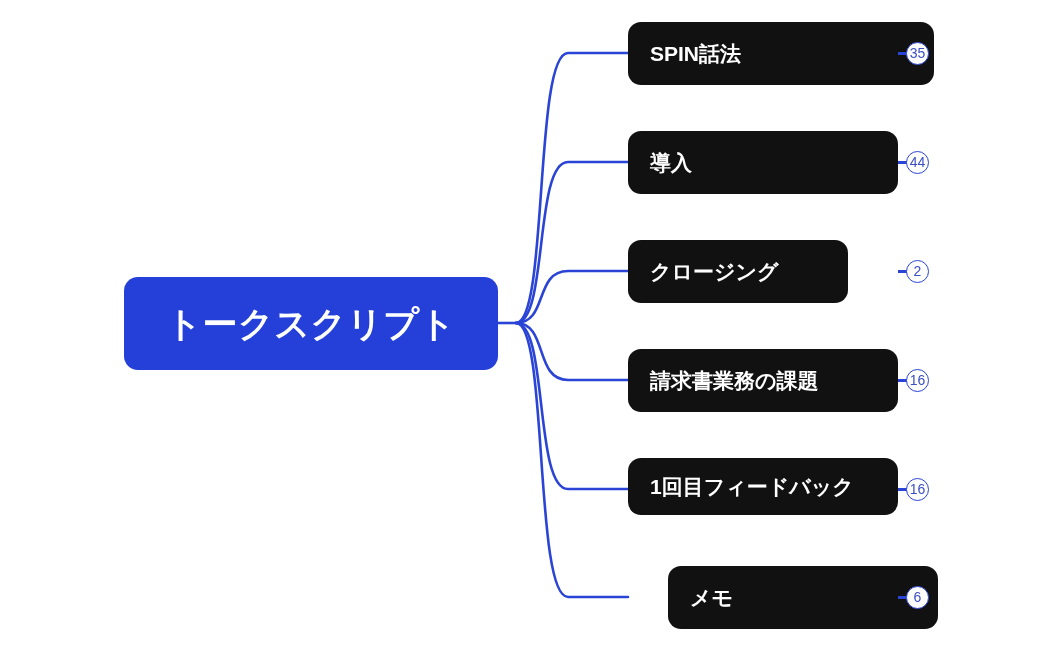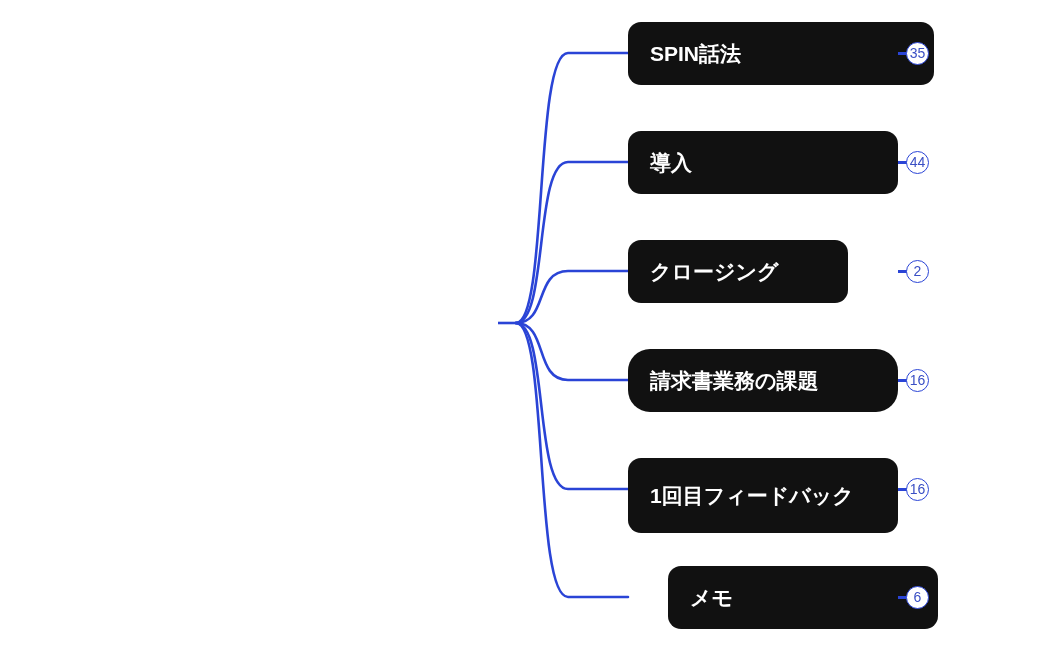--- a/index.html
+++ b/index.html
@@ -103,6 +103,9 @@
       <path d="M 498 323 L 516 323" stroke="#2a44d6" stroke-width="2.6" fill="none"></path>
     </svg>
 
+  <div class="node node-root">
+    <span class="node-label">トークスクリプト</span>
+  </div>
 
   <div id="children">
       <div class="node node-child" style="top: 22px; left: 628px; width: 306px; height: 63px;">

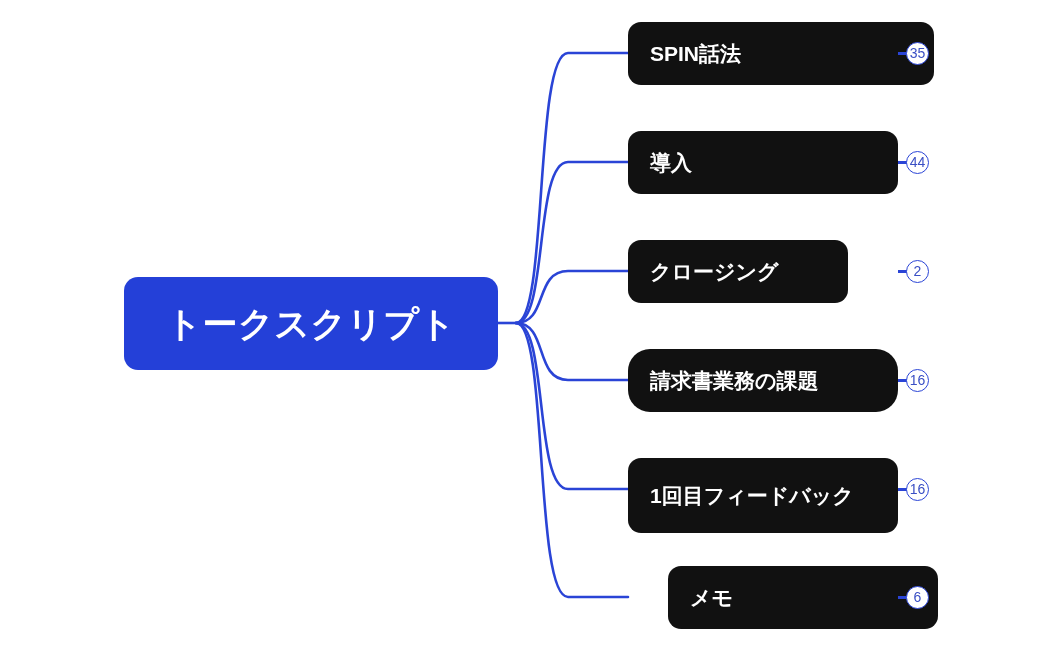--- a/index.html
+++ b/index.html
@@ -123,7 +123,7 @@
       </div>
       <div class="badge-stub" style="left: 898px; top: 270px;"></div>
       <div class="badge" style="left: 906px; top: 259.5px;">2</div>
-      <div class="node node-child" style="top: 349px; left: 628px; width: 270px; height: 63px; border-radius: 22px;">
+      <div class="node node-child" style="top: 349px; left: 628px; width: 270px; height: 63px;">
         <span class="node-label">請求書業務の課題</span>
       </div>
       <div class="badge-stub" style="left: 898px; top: 379px;"></div>

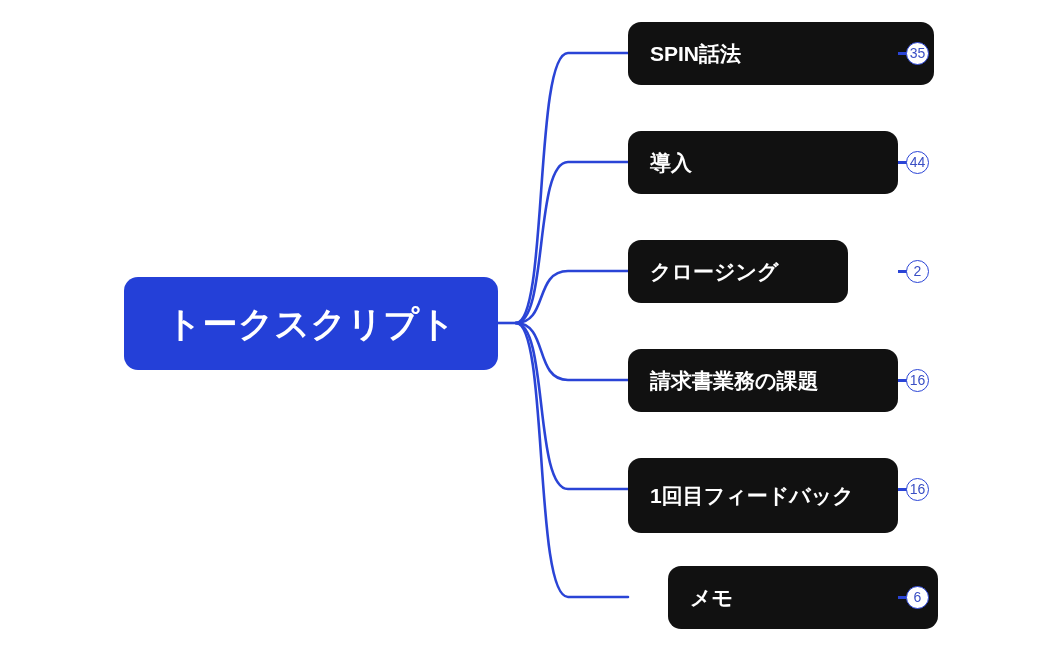--- a/index.html
+++ b/index.html
@@ -128,7 +128,7 @@
       </div>
       <div class="badge-stub" style="left: 898px; top: 379px;"></div>
       <div class="badge" style="left: 906px; top: 368.5px;">16</div>
-      <div class="node node-child" style="top: 458px; left: 628px; width: 270px; height: 75px;">
+      <div class="node node-child" style="top: 458px; left: 628px; width: 270px; height: 57px;">
         <span class="node-label">1回目フィードバック</span>
       </div>
       <div class="badge-stub" style="left: 898px; top: 488px;"></div>

